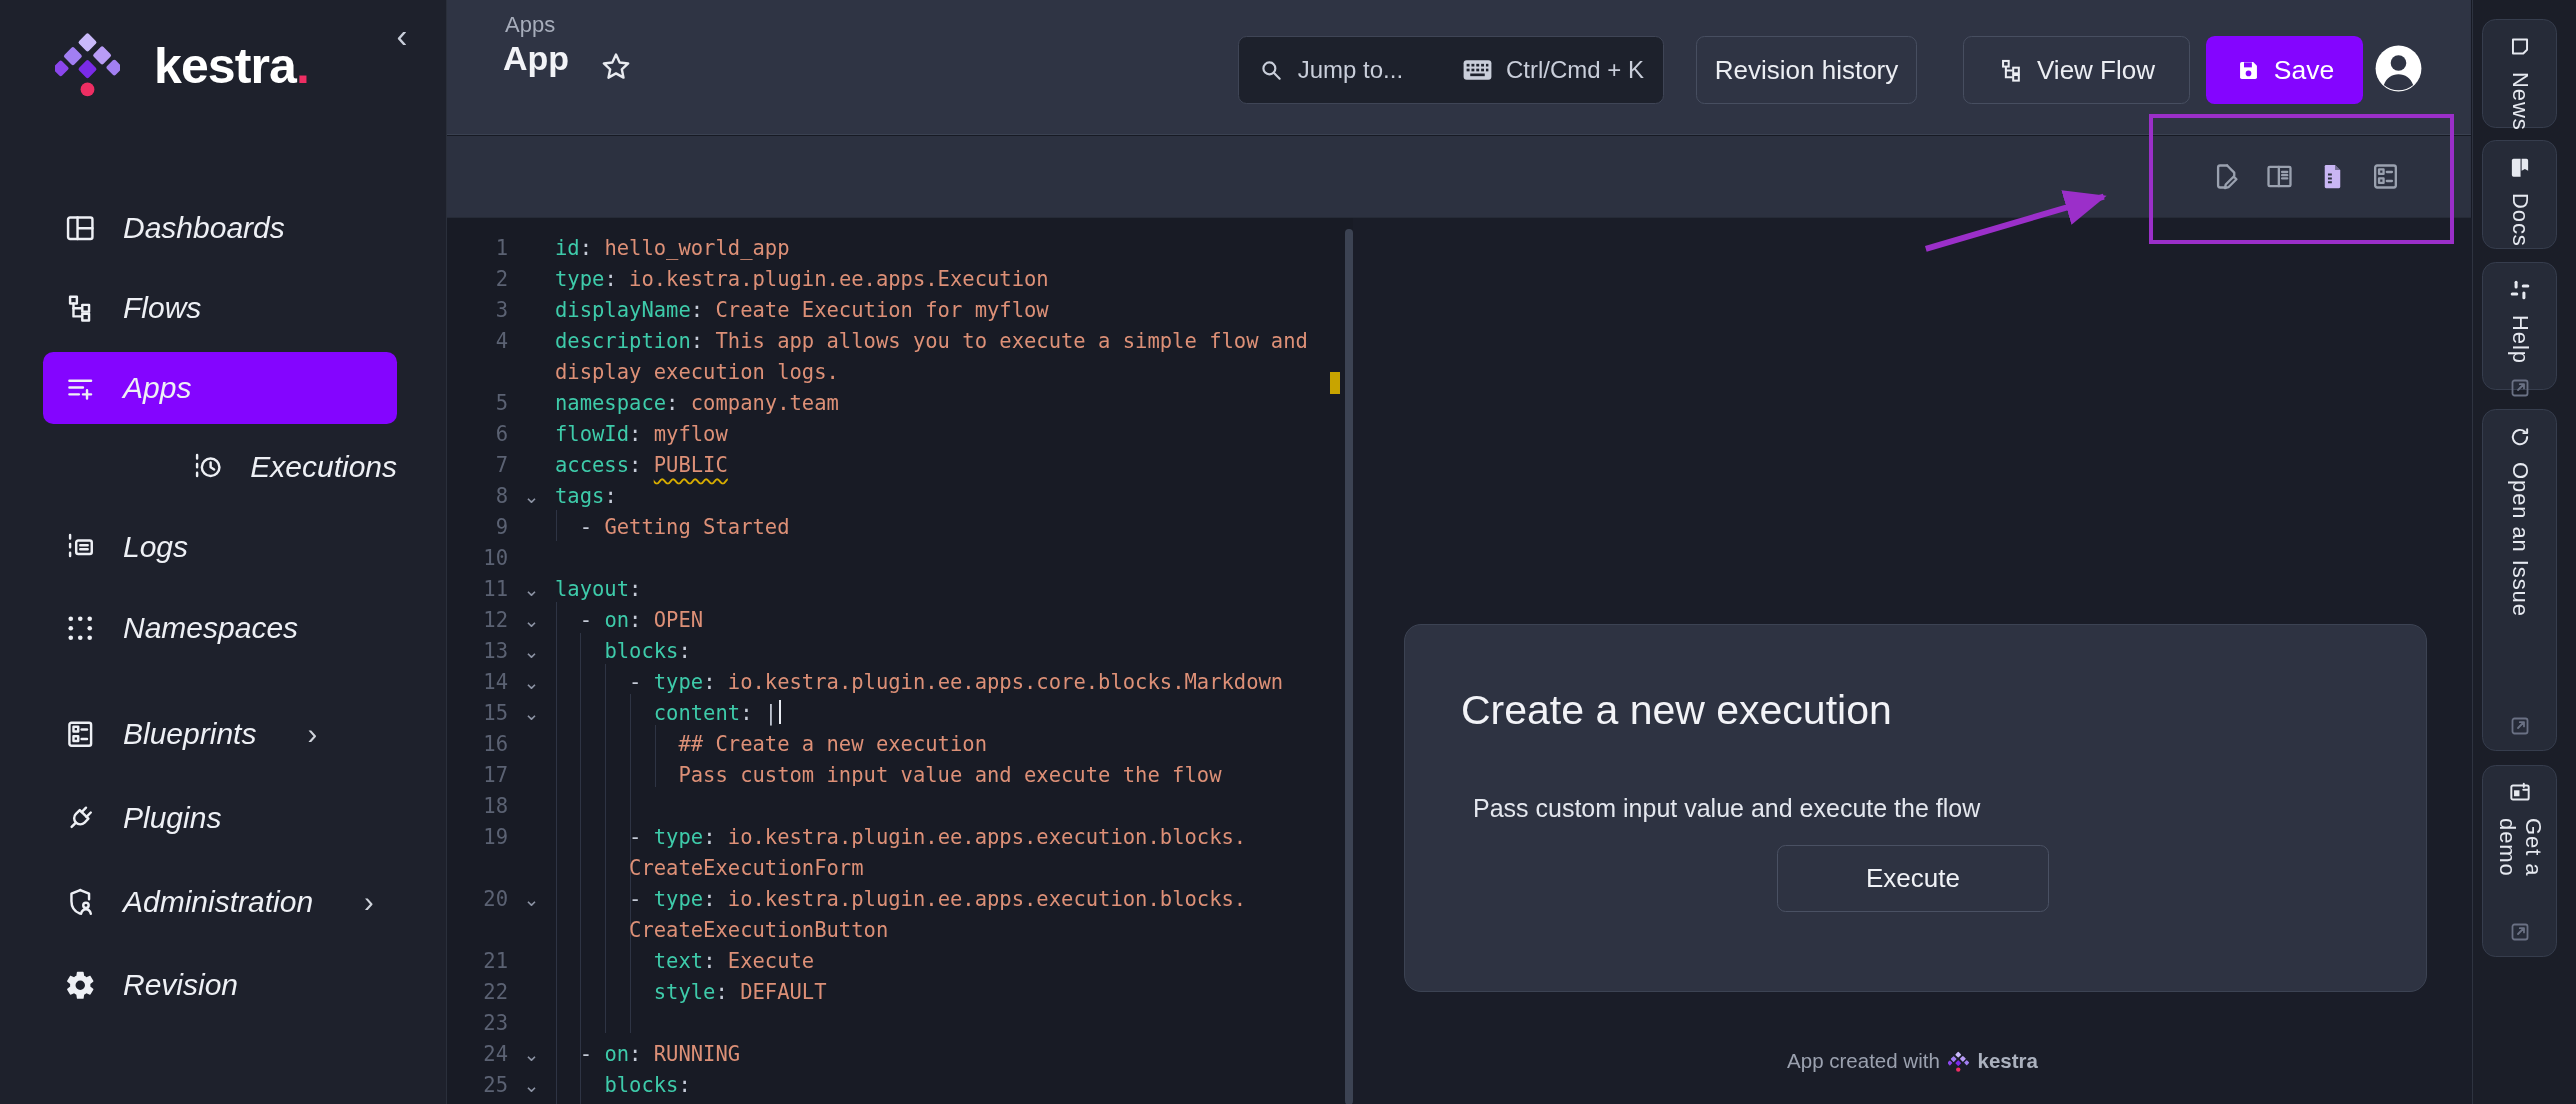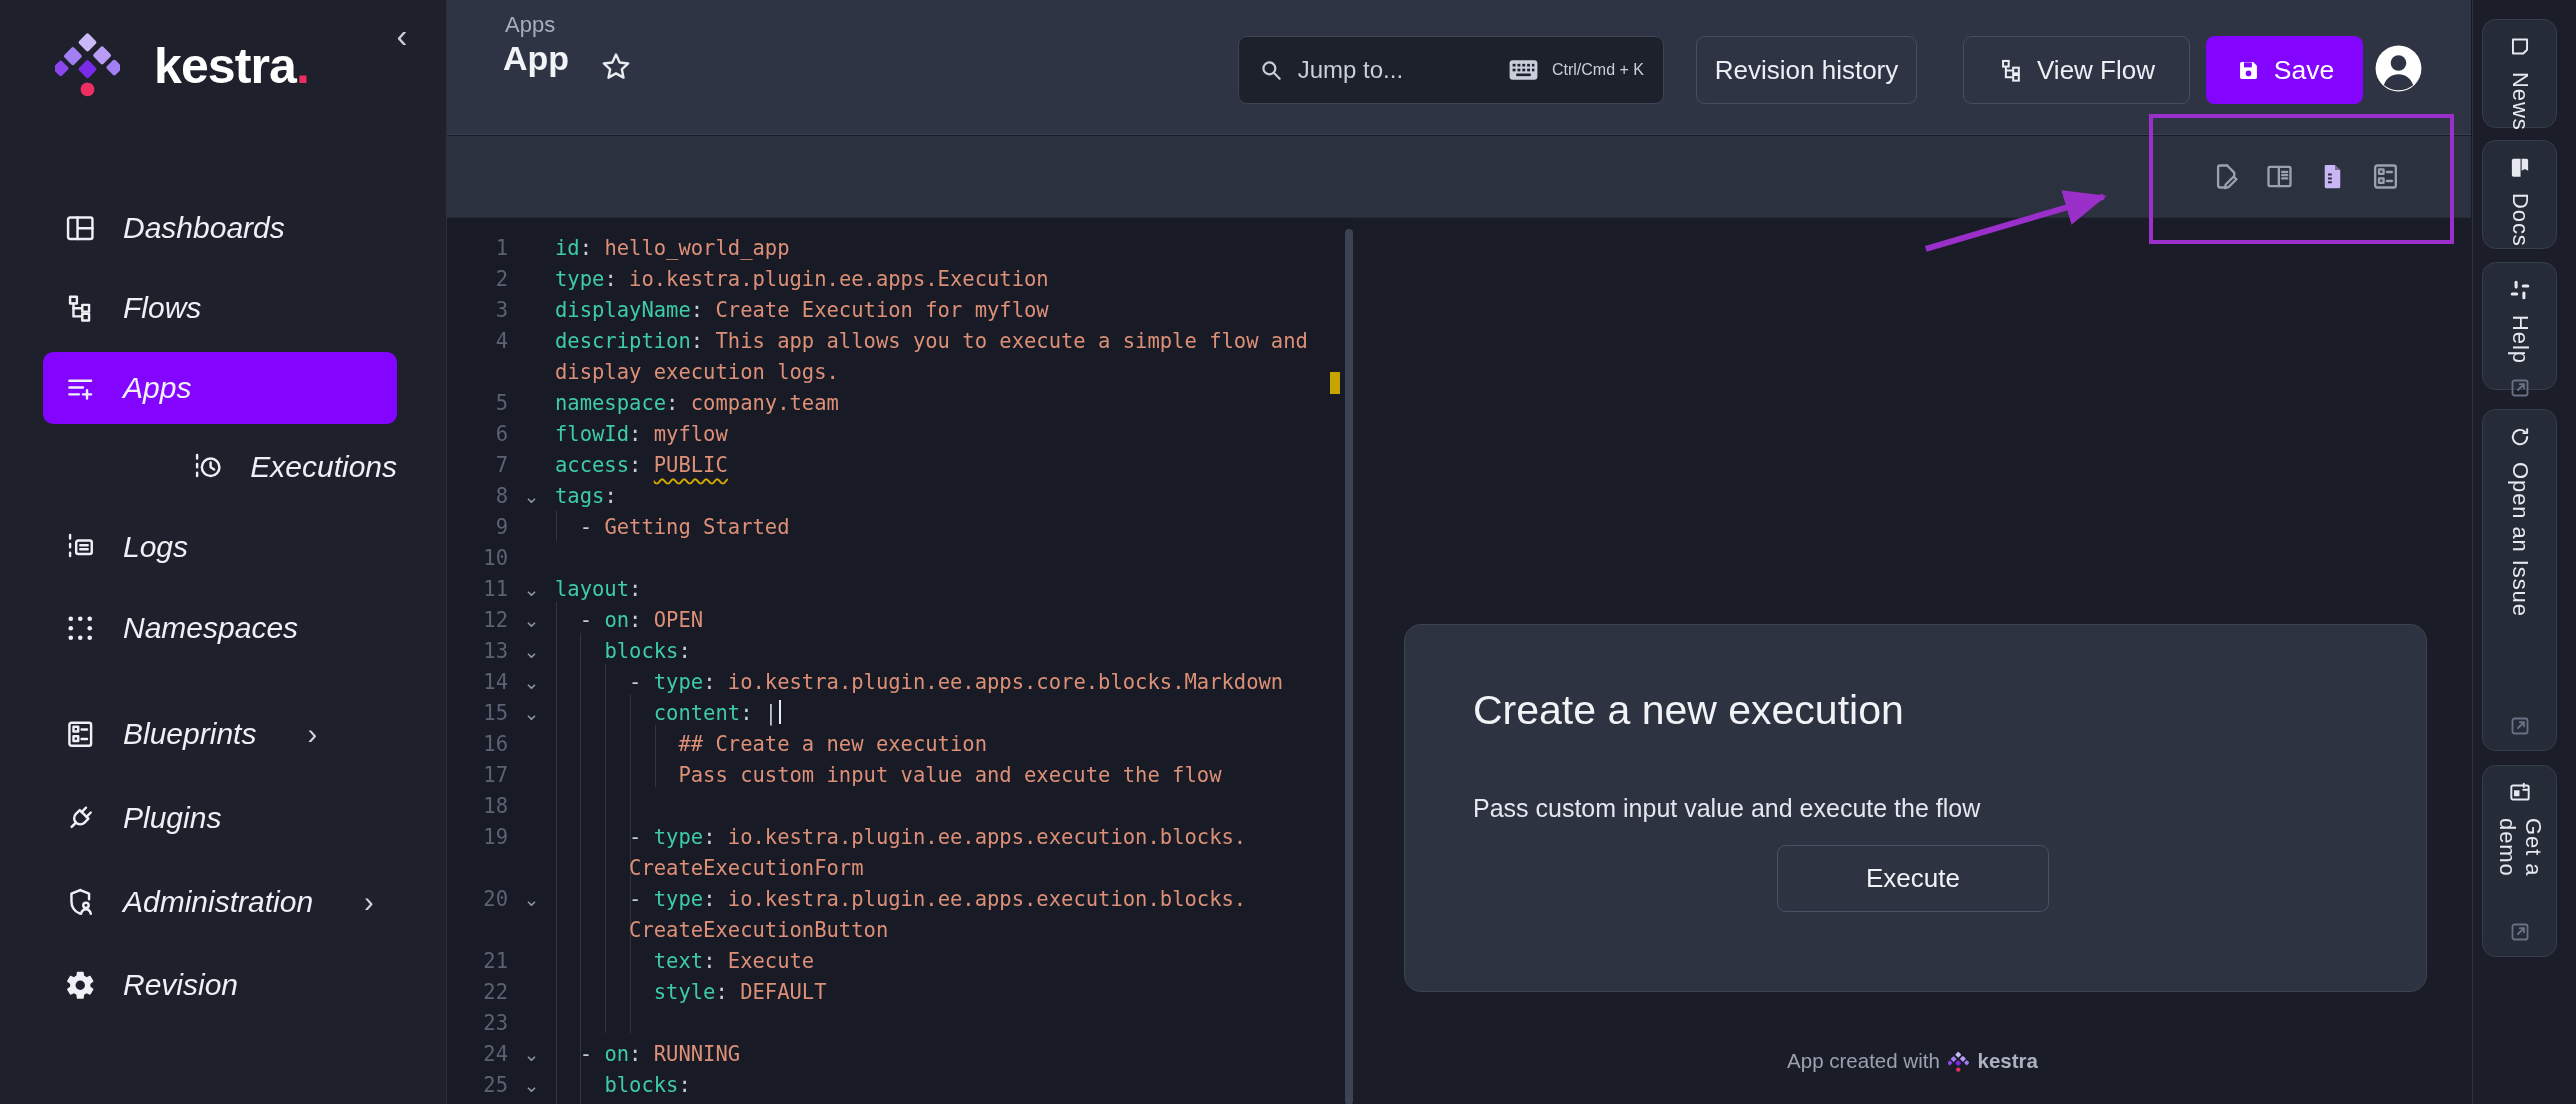--- a/index.html
+++ b/index.html
@@ -34,7 +34,7 @@
   .searchbox { position:absolute; left:1238px; top:36px; width:426px; height:68px; background:#1d212c; border:1.7px solid #3f4556; border-radius:8.6px; display:flex; align-items:center; padding:0 19px; gap:13.7px; cursor:pointer; }
   .searchbox .ph { font-size:24px; color:#c9ceda; }
   .searchbox .spacer { flex:1; }
-  .searchbox .kbd-lbl { font-size:16px; color:#c9ceda; }
+  .searchbox .kbd-lbl { font-size:24px; color:#c9ceda; }
   .hbtn { position:absolute; top:36px; height:68px; border:1.7px solid #474e60; border-radius:8.6px; background:transparent; display:flex; align-items:center; justify-content:center; gap:12px; color:#eceef3; font-size:26px; cursor:pointer; }
   .hbtn svg { width:27px; height:27px; }
   .btn-revision { left:1696px; width:221px; }

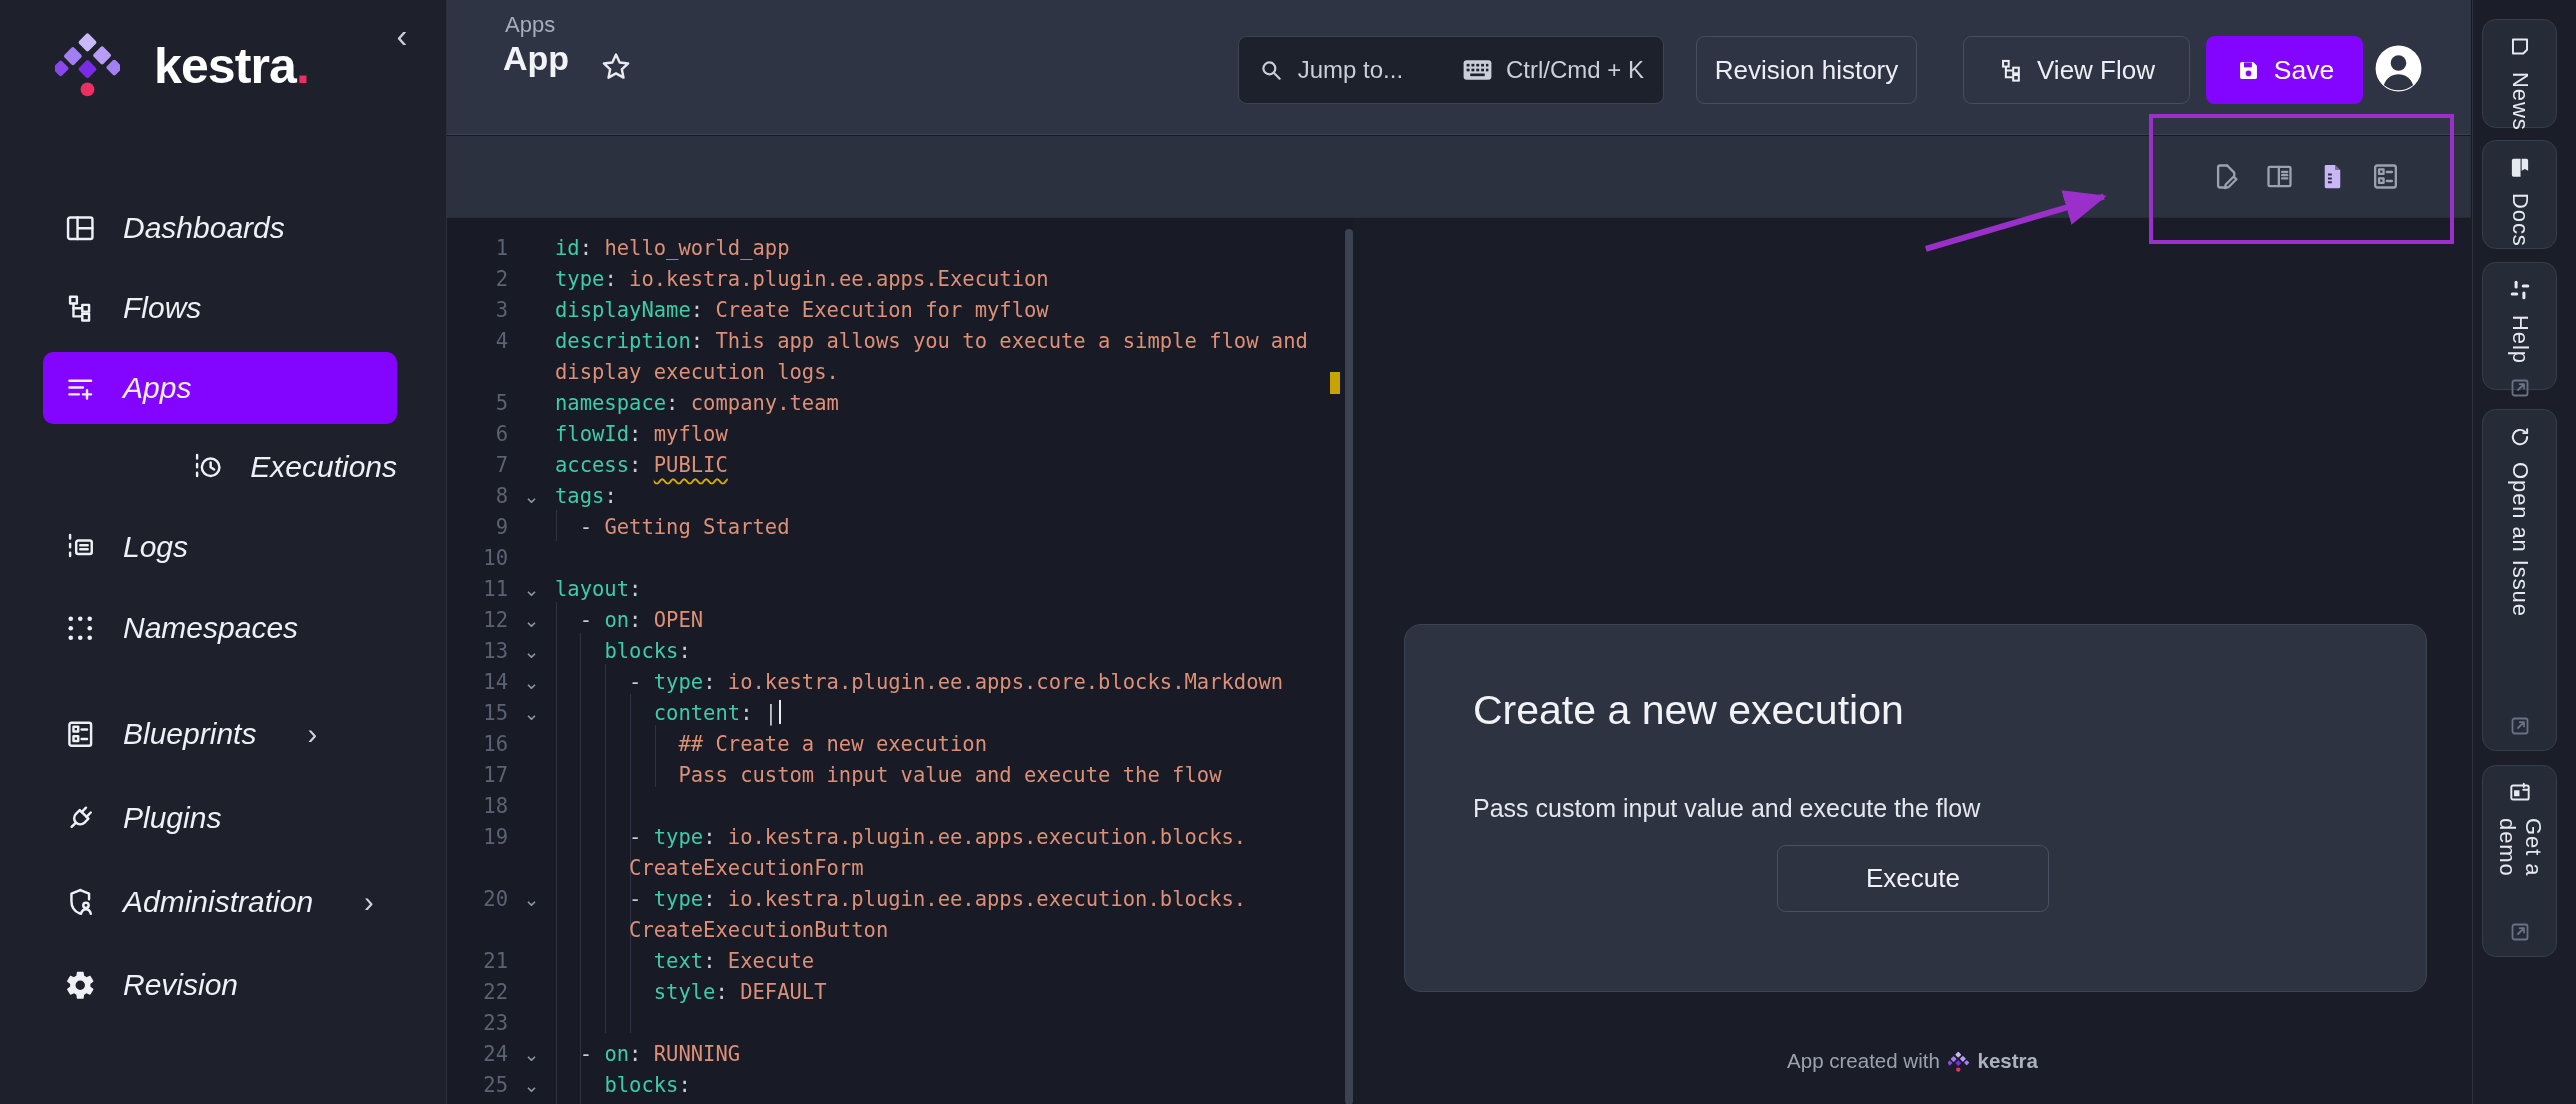--- a/index.html
+++ b/index.html
@@ -69,7 +69,7 @@
   
   .preview { position:absolute; left:1353px; top:218px; width:1119px; height:887px; background:var(--prev); }
   .card { position:absolute; left:1404px; top:624px; width:1023px; height:368px; background:var(--card); border:1.7px solid #3c4353; border-radius:17px; }
-  .card-title { position:absolute; left:68px; top:62px; font-size:41px; font-weight:500; color:#f2f3f7; }
+  .card-title { position:absolute; left:56px; top:62px; font-size:41px; font-weight:500; color:#f2f3f7; }
   .card-sub { position:absolute; left:68px; top:169px; font-size:25px; color:#e4e7ee; }
   .exec-btn { position:absolute; left:372px; top:220px; width:272px; height:67px; border:1.7px solid #4a5163; border-radius:8.6px; background:transparent; color:#f0f2f6; font-size:26px; display:flex; align-items:center; justify-content:center; cursor:pointer; }
   .made-with { position:absolute; left:1353px; top:1049px; width:1119px; display:flex; align-items:flex-end; justify-content:center; gap:8.6px; color:#9ba1af; font-size:20.5px; }

